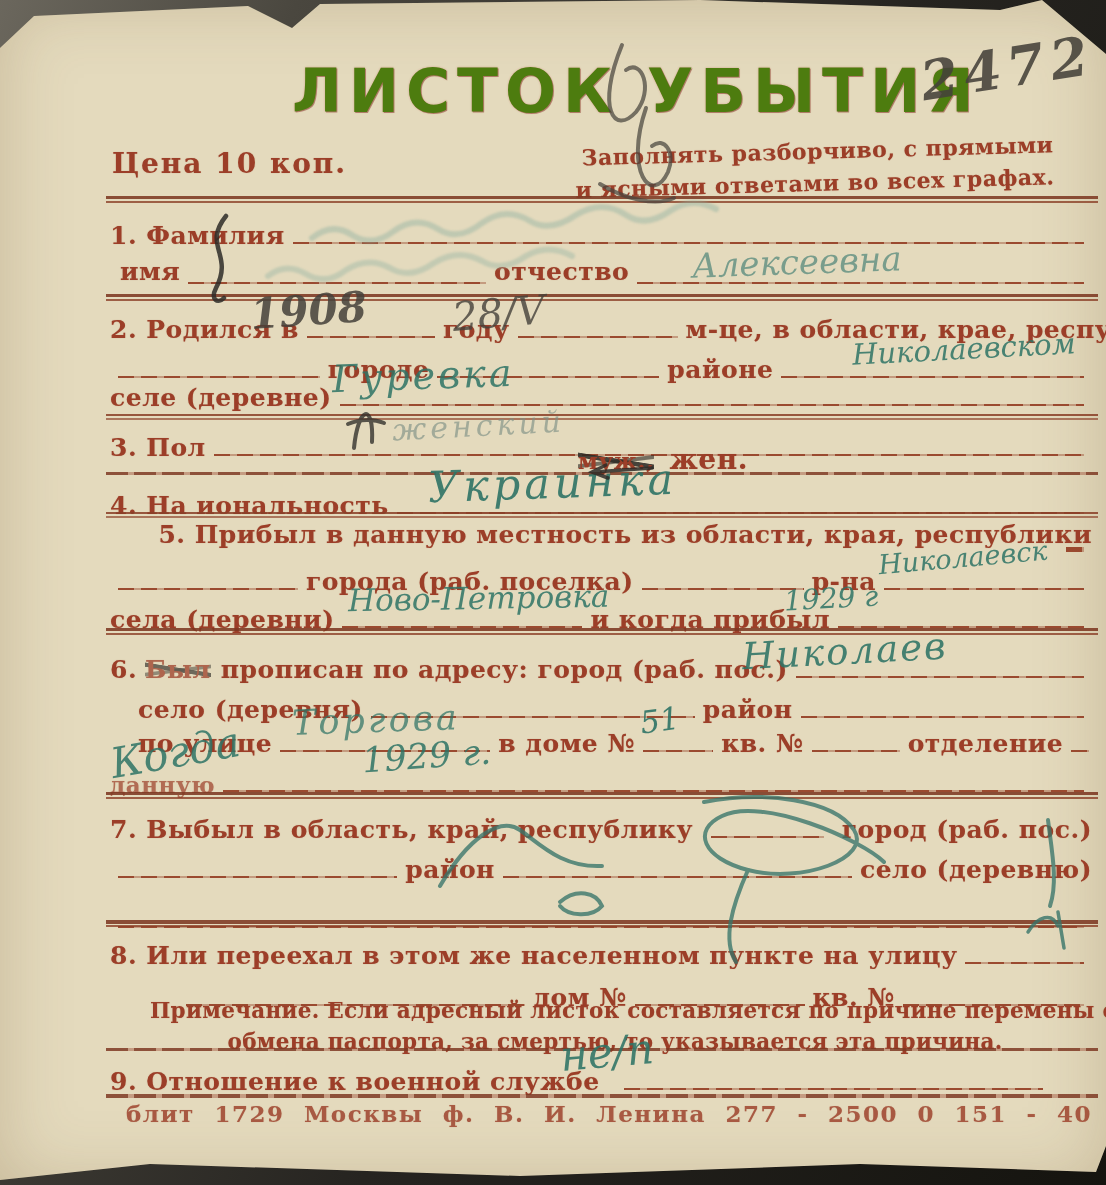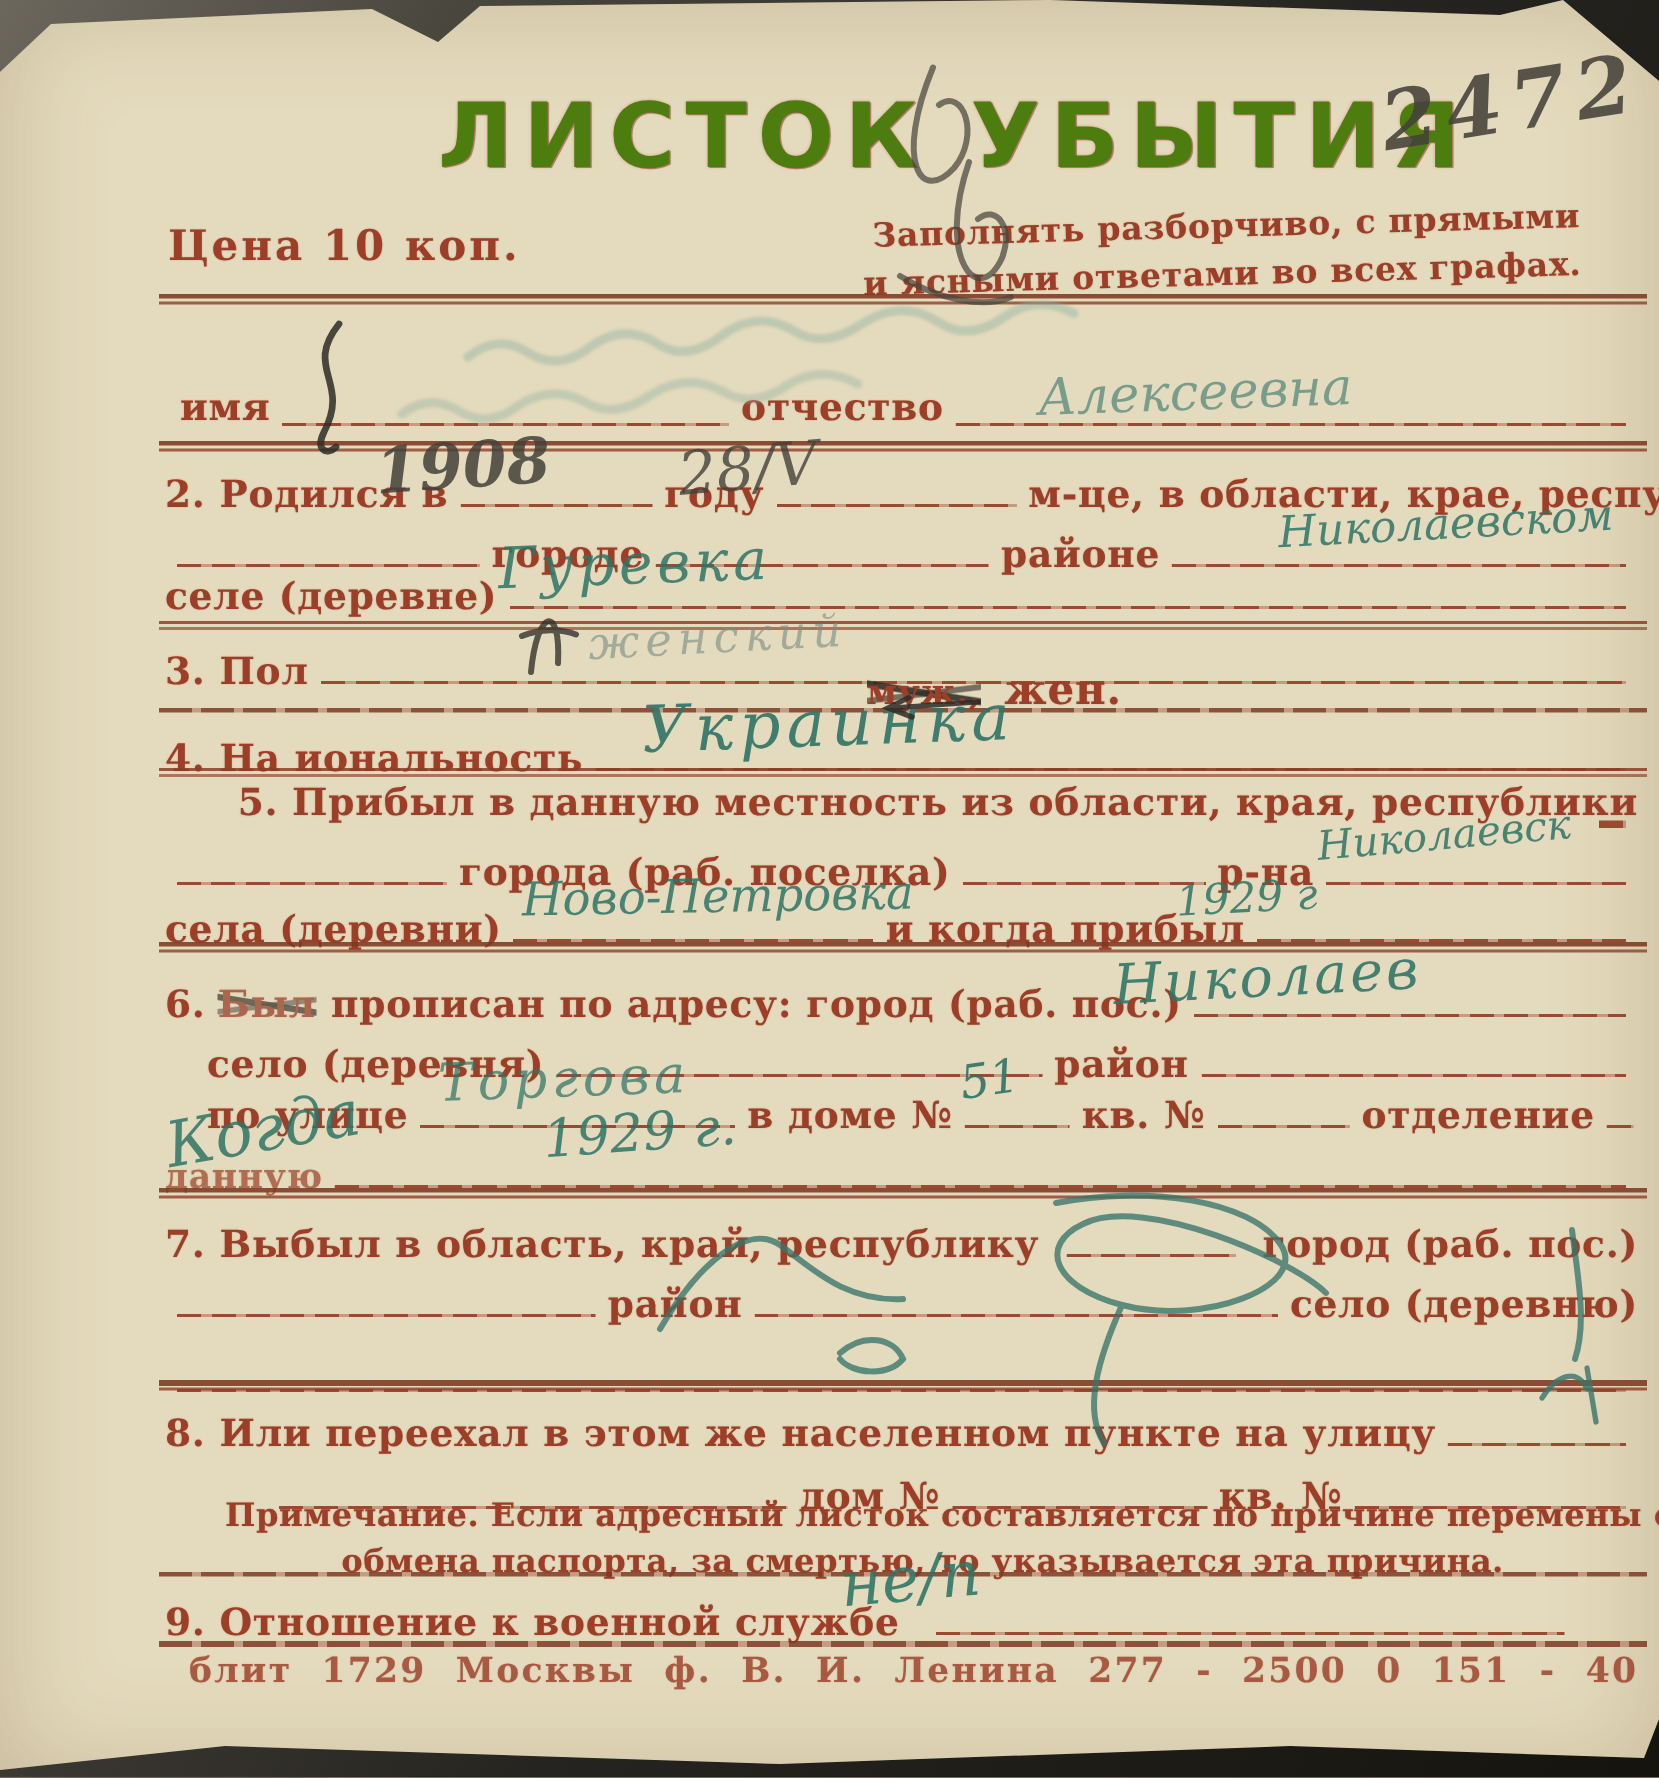--- a/index.html
+++ b/index.html
@@ -79,6 +79,10 @@
 
     <div class="hr hr-heavy" style="top:196px;"></div>
 
+    <div class="row" style="top:214px;">
+      <span class="p">1. Фамилия</span>
+        <i class="ln"></i>
+    </div>
     <div class="row" style="top:254px;align-items:center;">
       <span class="p" style="margin-left:10px;">имя</span>
       <i class="ln" style="flex-grow:2;"></i>

